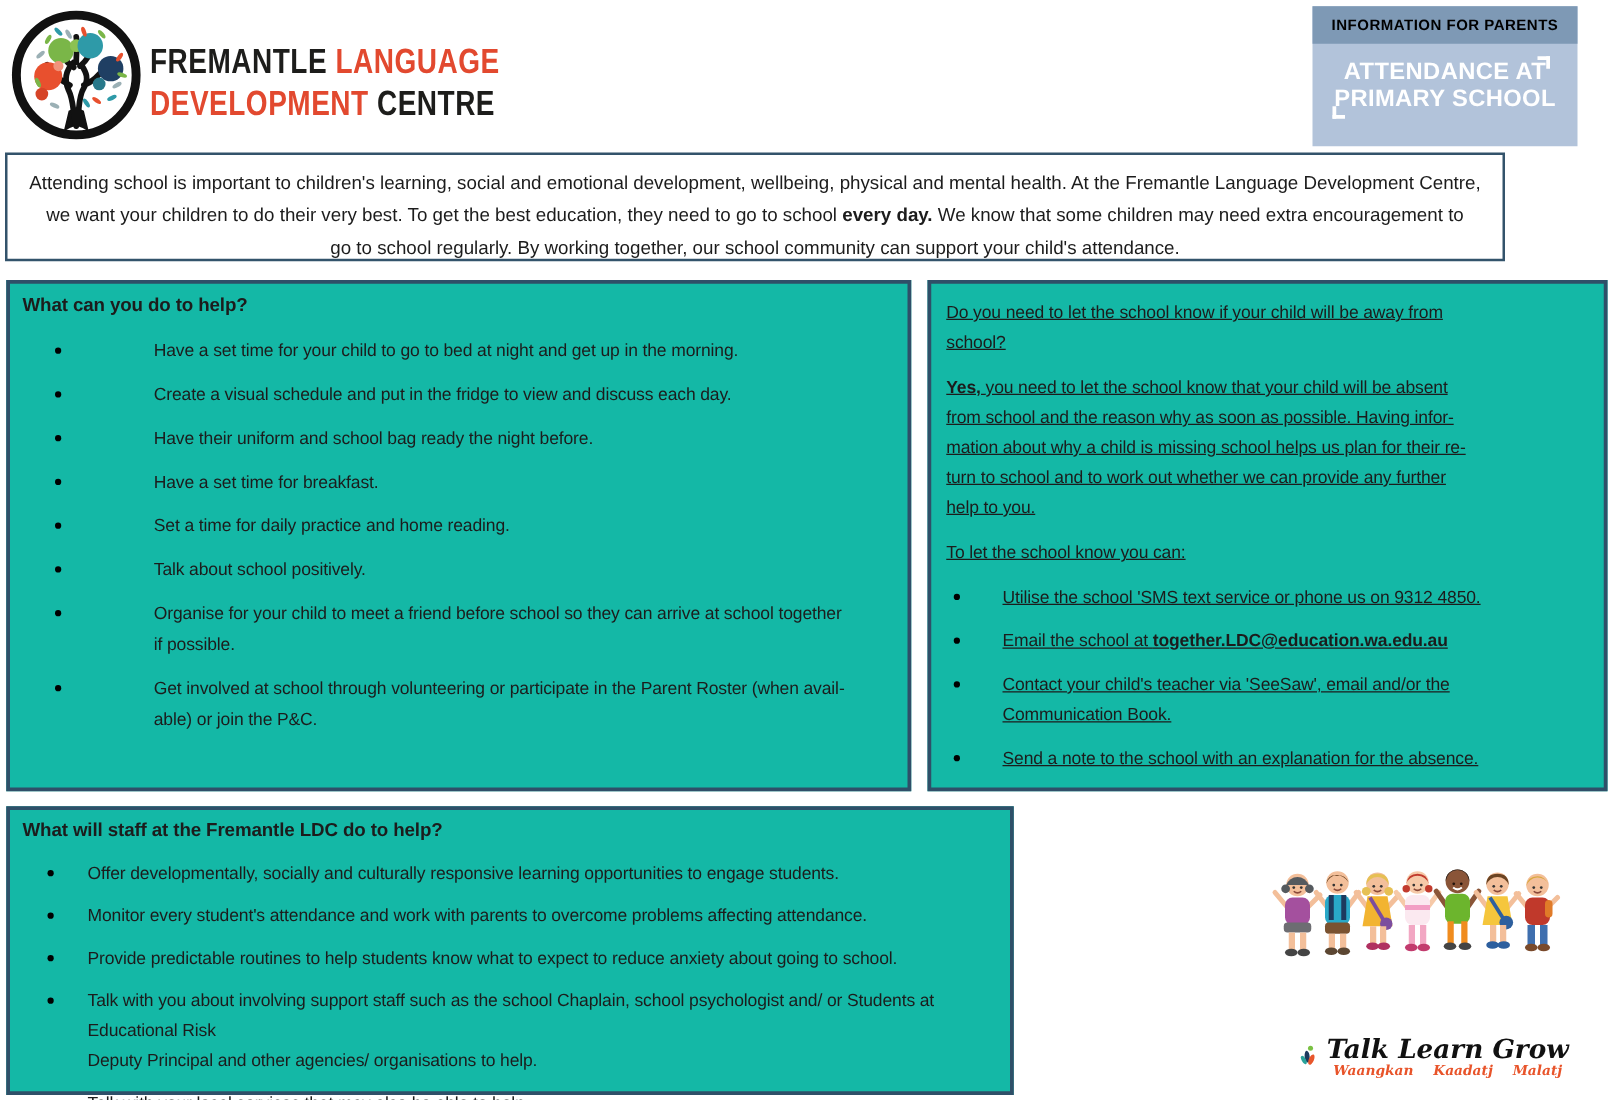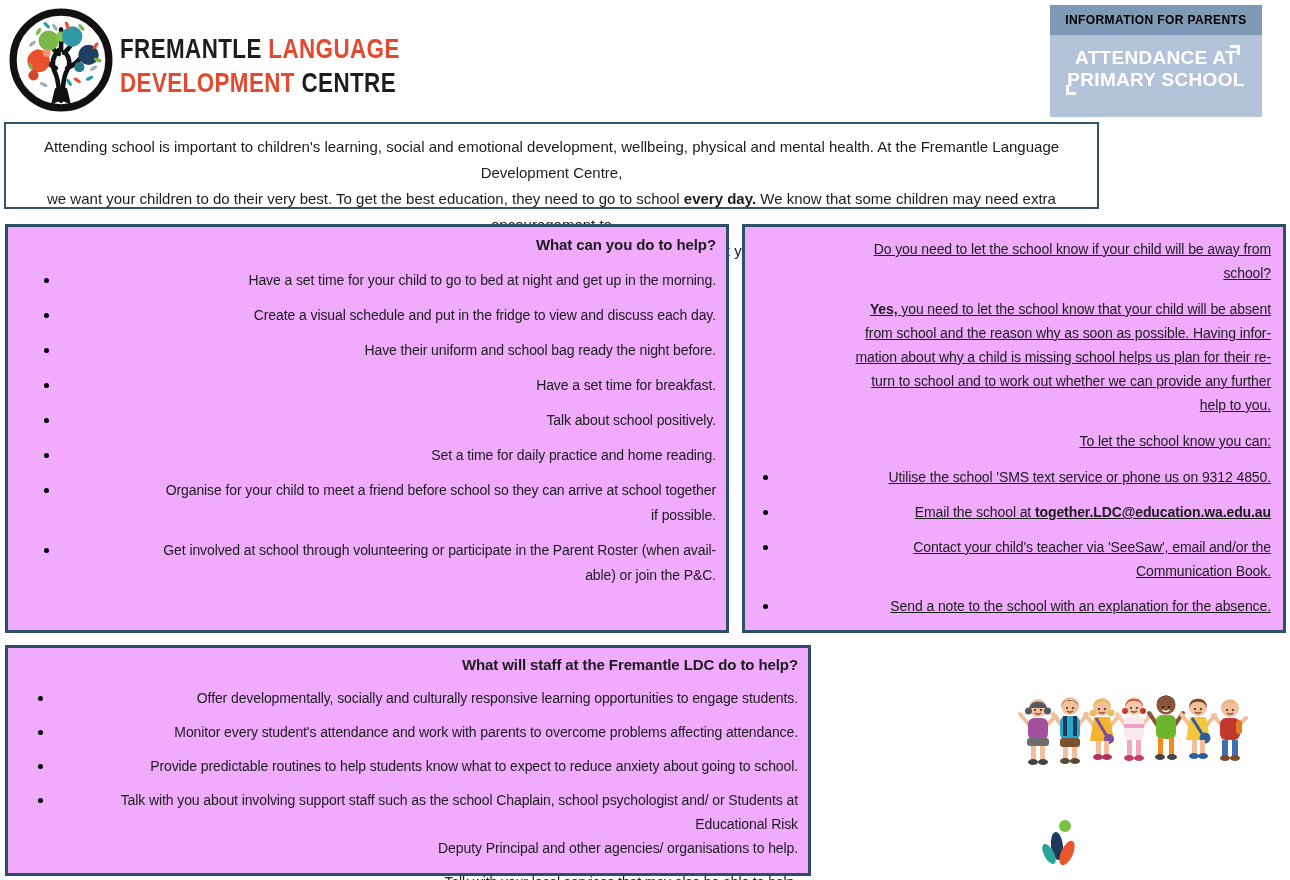--- a/index.html
+++ b/index.html
@@ -28,7 +28,7 @@
   .br-bl{border-bottom:3px solid #fff;border-left:3px solid #fff;left:16px;bottom:-4px;}
 
   
-  .intro{position:absolute;left:4px;top:122px;width:1095px;height:87px;border:2px solid #33536b;
+  .intro{position:absolute;left:4px;top:122px;width:1200px;height:87px;border:2px solid #33536b;
         padding:10px 14px;font-size:15px;line-height:26px;text-align:center;white-space:pre-line;}
   .intro b{font-weight:700;}
 

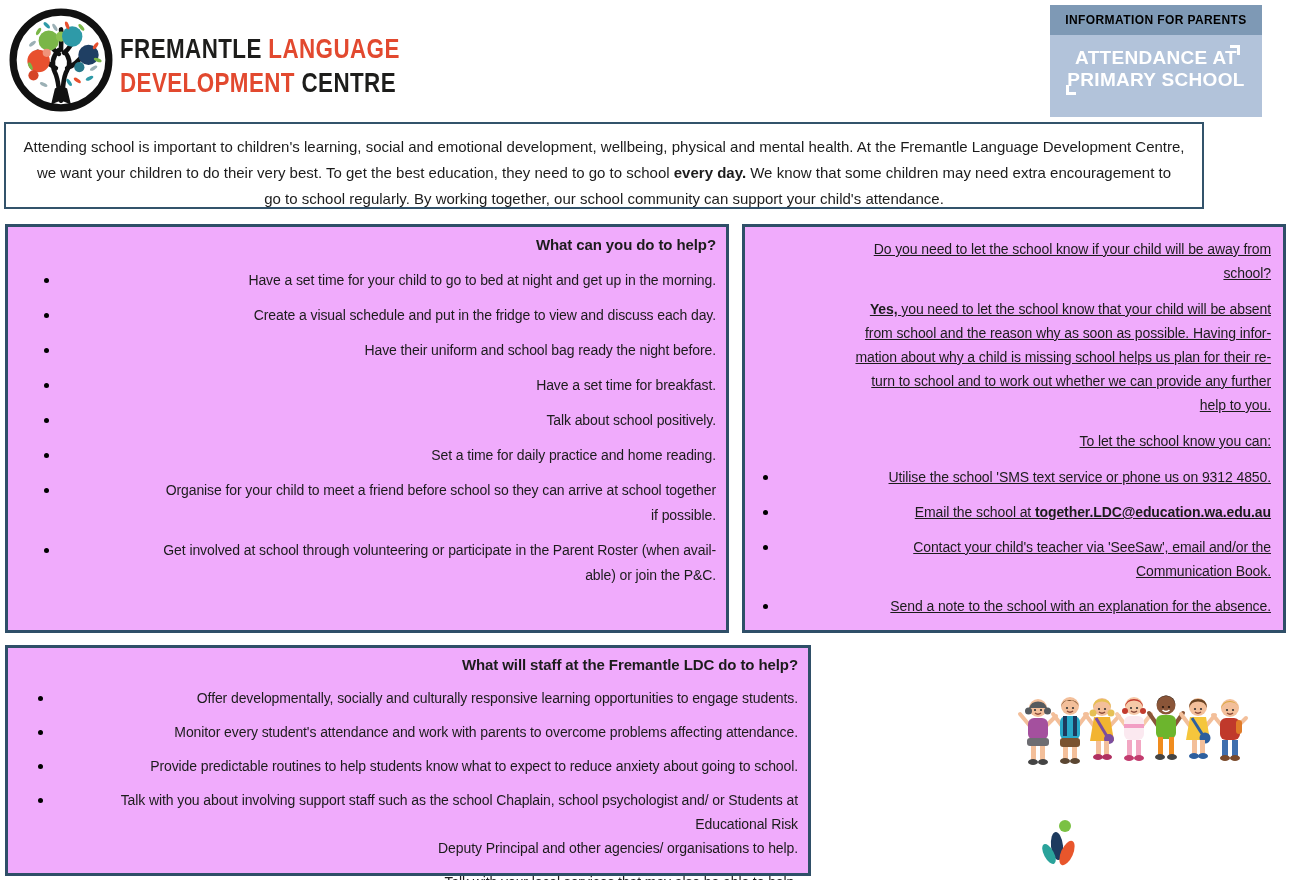--- a/index.html
+++ b/index.html
@@ -33,8 +33,8 @@
   .intro b{font-weight:700;}
 
   
-  .box{position:absolute;border:3px solid var(--border-blue);background:#f0abfc;font-size:14px;
-        line-height:25px;letter-spacing:-.1px;text-align:right;}
+  .box{position:absolute;border:3px solid var(--border-blue);background:#14b8a6;font-size:14px;
+        line-height:25px;letter-spacing:-.1px;}
   .box h2{margin:0;font-size:15px;font-weight:700;line-height:20px;}
   .box ul{list-style:none;margin:0;padding:0;}
   .box li{position:relative;white-space:pre-line;}

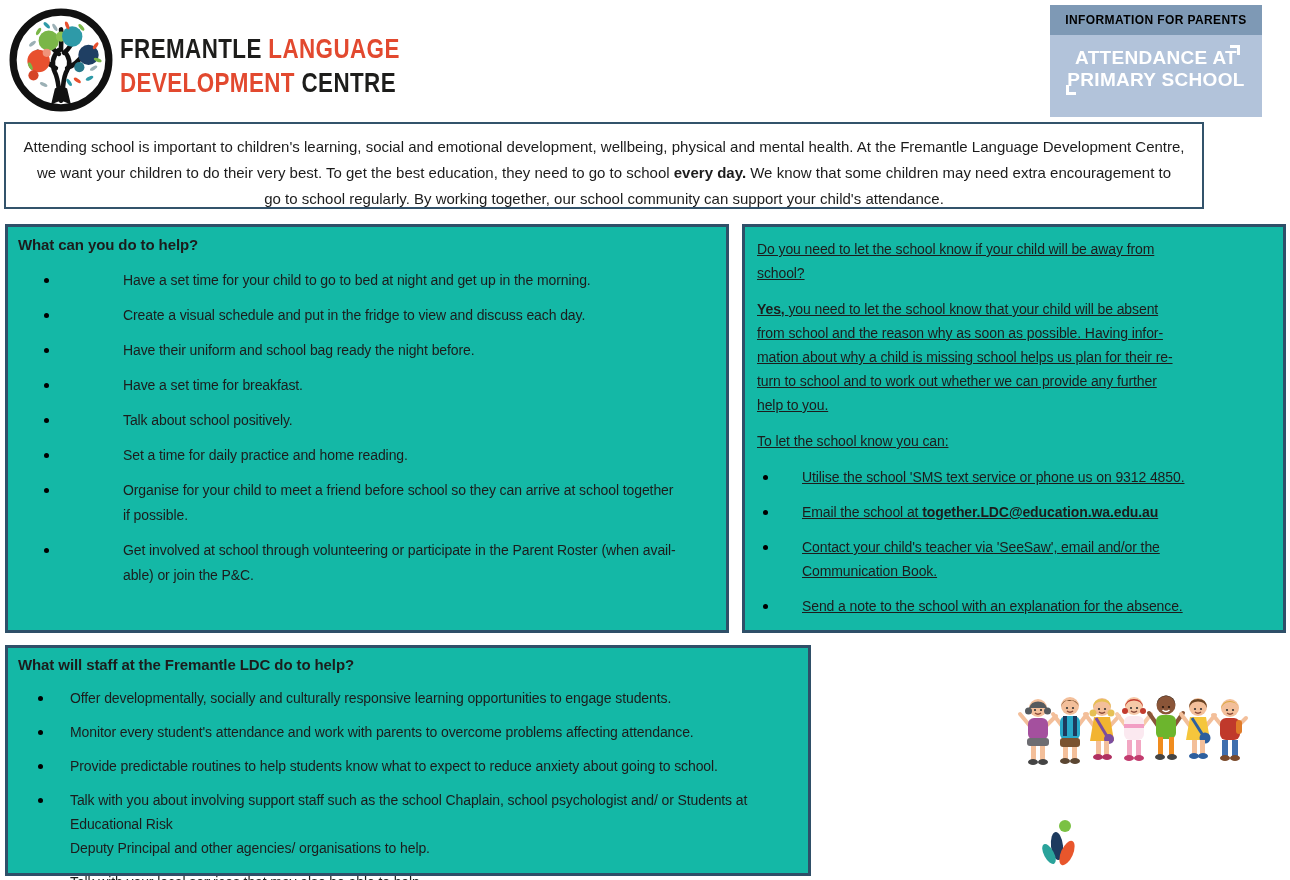--- a/index.html
+++ b/index.html
@@ -133,8 +133,8 @@
       <li>Create a visual schedule and put in the fridge to view and discuss each day.</li>
       <li>Have their uniform and school bag ready the night before.</li>
       <li>Have a set time for breakfast.</li>
+      <li>Set a time for daily practice and home reading.</li>
       <li>Talk about school positively.</li>
-      <li>Set a time for daily practice and home reading.</li>
       <li>Organise for your child to meet a friend before school so they can arrive at school together
 if possible.</li>
       <li>Get involved at school through volunteering or participate in the Parent Roster (when avail-

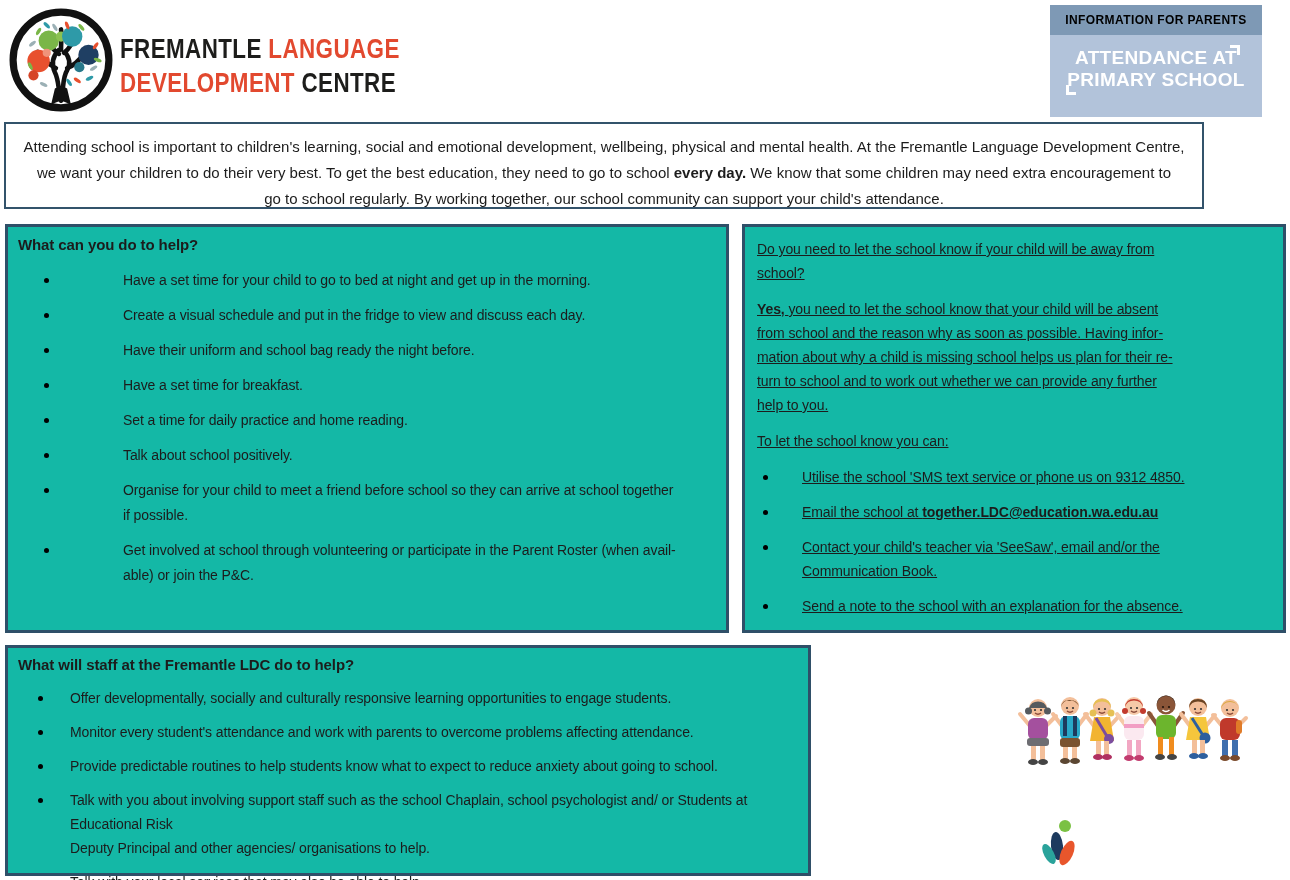--- a/index.html
+++ b/index.html
@@ -296,6 +296,10 @@
       <ellipse cx="9" cy="36" rx="5" ry="11" transform="rotate(-28 9 36)" fill="#2aa39b"></ellipse>
       <ellipse cx="27" cy="35" rx="6" ry="13" transform="rotate(24 27 35)" fill="#e8562c"></ellipse>
     </svg>
+    <div class="tlg-text">
+      <div class="tlg-title">Talk Learn Grow</div>
+      <div class="tlg-noongar">Waangkan Kaadatj Malatj</div>
+    </div>
   </div>
 
 </div>

